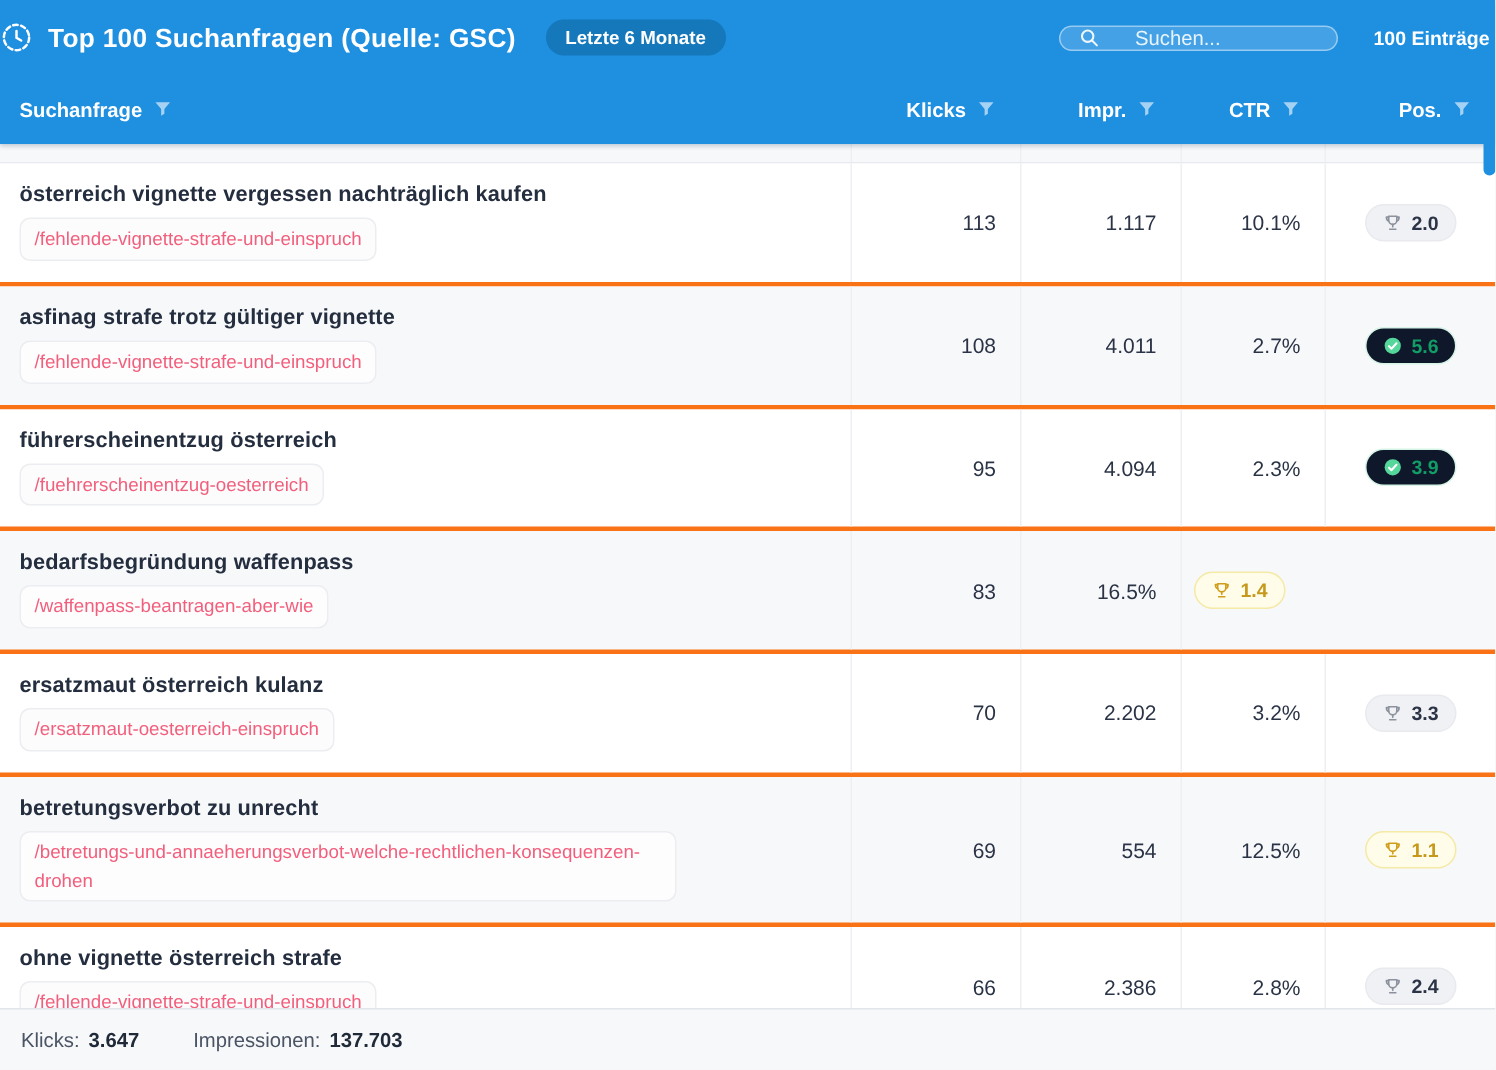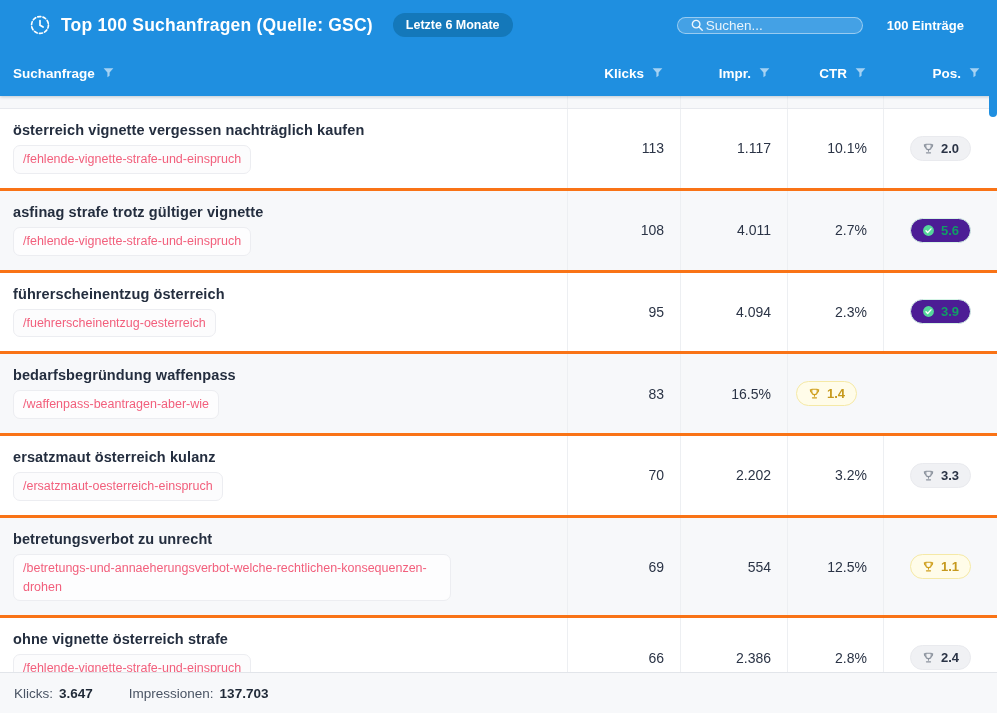--- a/index.html
+++ b/index.html
@@ -15,7 +15,7 @@
     display:flex; flex-direction:column;
     box-shadow:0 1px 3px rgba(20,60,100,.25); z-index:2;
   }
-  .title-row { height:50px; display:flex; align-items:center; padding:0 29px; gap:10px; }
+  .title-row { height:50px; display:flex; align-items:center; padding:0 0; gap:10px; }
   .clock-icon { width:22px; height:22px; flex:0 0 auto; }
   .page-title { font-size:17.5px; font-weight:700; letter-spacing:.2px; white-space:nowrap; }
   .period-badge {

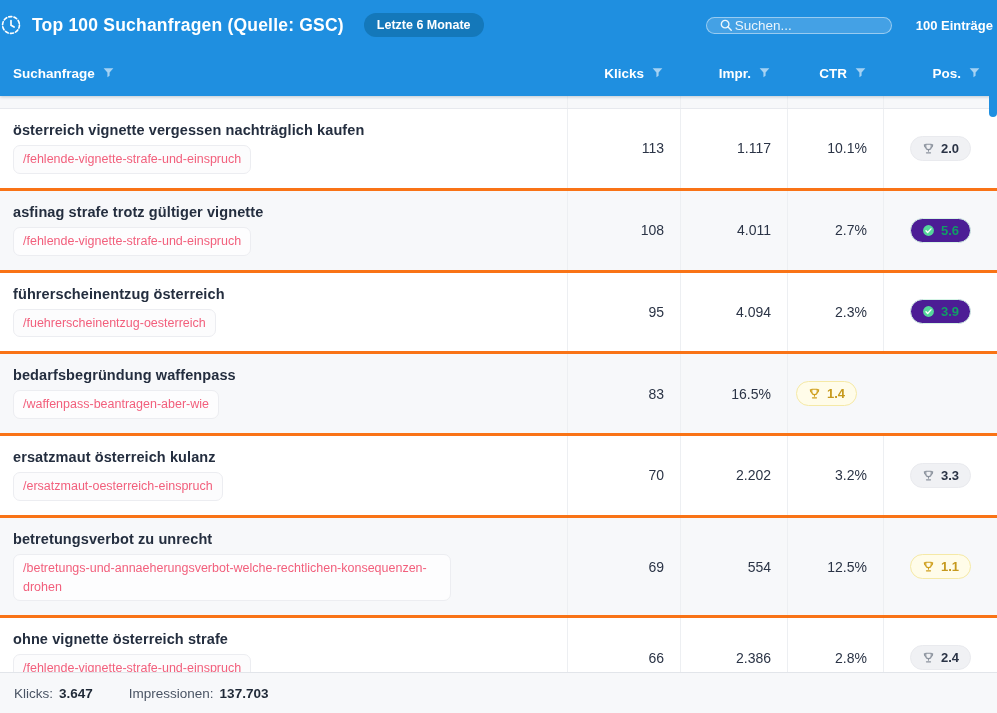--- a/index.html
+++ b/index.html
@@ -23,7 +23,7 @@
     padding:5px 13px; border-radius:14px; white-space:nowrap;
   }
   .search-wrap {
-    margin-left:auto; display:flex; align-items:center; gap:2px;
+    margin-left:auto; display:flex; align-items:center; gap:24px;
     background:rgba(255,255,255,.17); border:1px solid rgba(255,255,255,.45);
     border-radius:16px; height:17px; padding:0 12px; width:186px;
   }

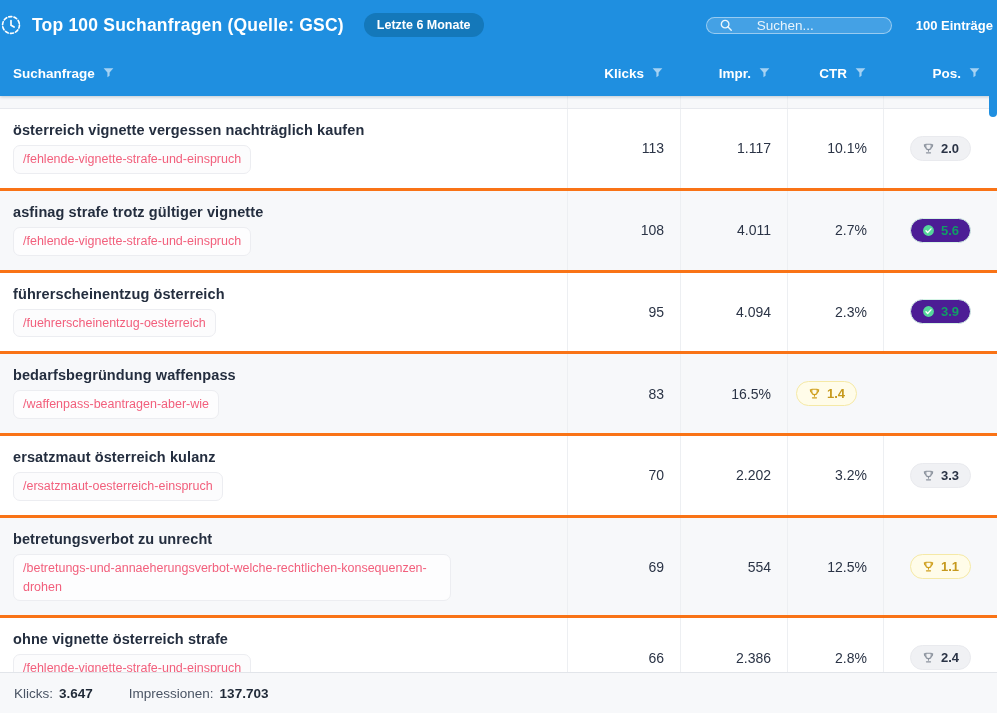--- a/index.html
+++ b/index.html
@@ -79,7 +79,7 @@
   .badge svg { width:13px; height:13px; }
   .badge-gray  { background:#f0f1f4; color:#2b3446; border-color:#e9eaee; }
   .badge-gray  .trophy-icon { color:#8b929d; }
-  .badge-green { background:#4c1d95; color:#129c66; border-color:#d6f4e6;justify-content:flex-end; }
+  .badge-green { background:#0f172a; color:#129c66; border-color:#d6f4e6;justify-content:flex-end; }
   .badge-gold  { background:#fffce9; color:#c6991d; border-color:#f5e9a6; }
   .badge-gold  .trophy-icon { color:#cf9e1c; }
   .badge .check-circle-icon { display:none; }

